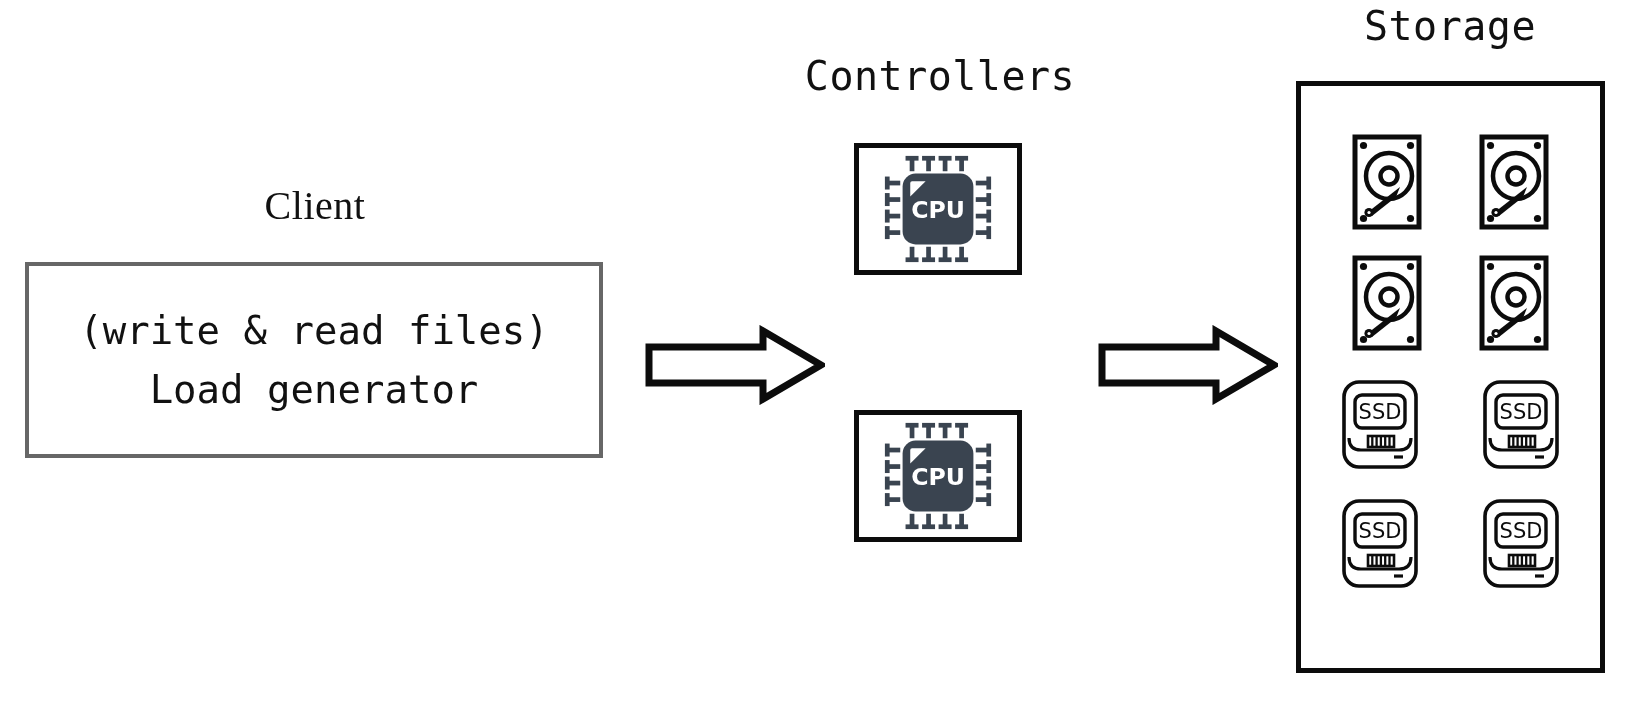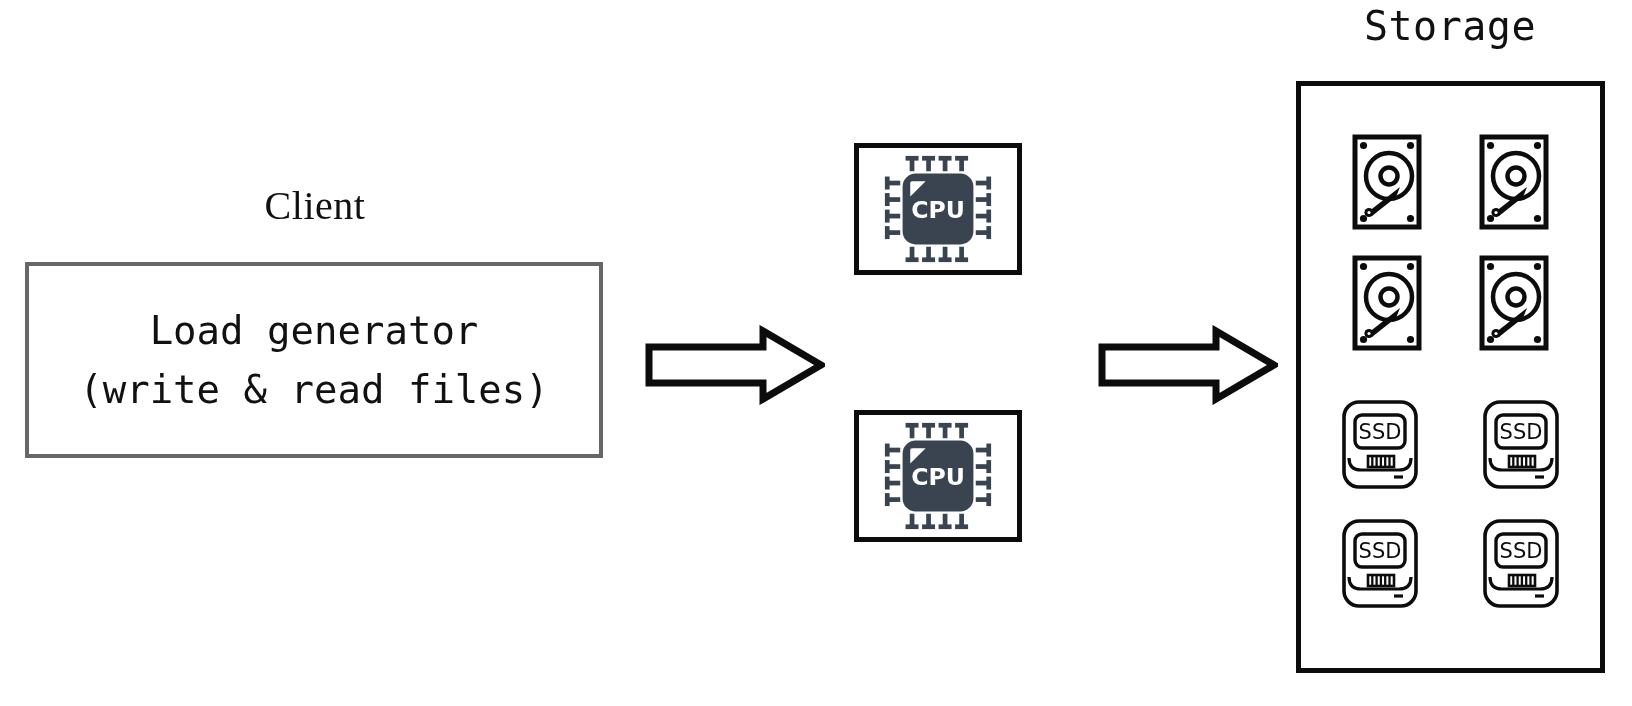--- a/index.html
+++ b/index.html
@@ -129,6 +129,7 @@
     <polygon points="4,22 118,22 118,6 176,40 118,74 118,58 4,58" fill="#ffffff" stroke="#0c0c0c" stroke-width="7" stroke-linejoin="miter"></polygon>
   </svg>
 
+  <div class="section-title" id="title-ctrl">Controllers</div>
 
   <div class="controller-box" id="controller-0">
     <svg class="cpu-icon" viewBox="0 0 100 100">

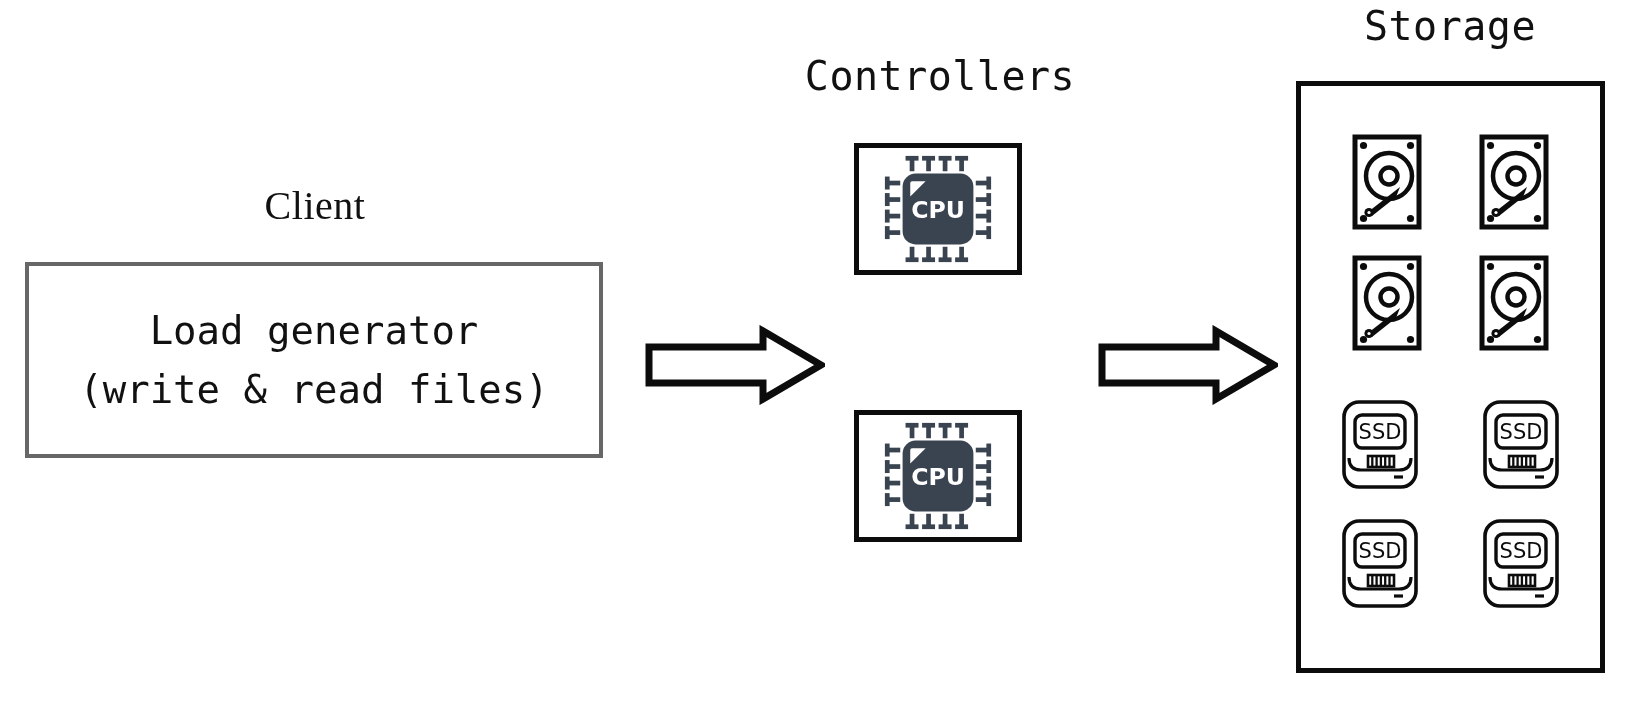--- a/index.html
+++ b/index.html
@@ -121,8 +121,8 @@
   <div class="section-title" id="title-client">Client</div>
 
   <div id="client-box">
+    <div class="client-line">(write &amp; read files)</div>
     <div class="client-line">Load generator</div>
-    <div class="client-line">(write &amp; read files)</div>
   </div>
 
   <svg class="block-arrow" id="arrow-1" viewBox="0 0 180 80">

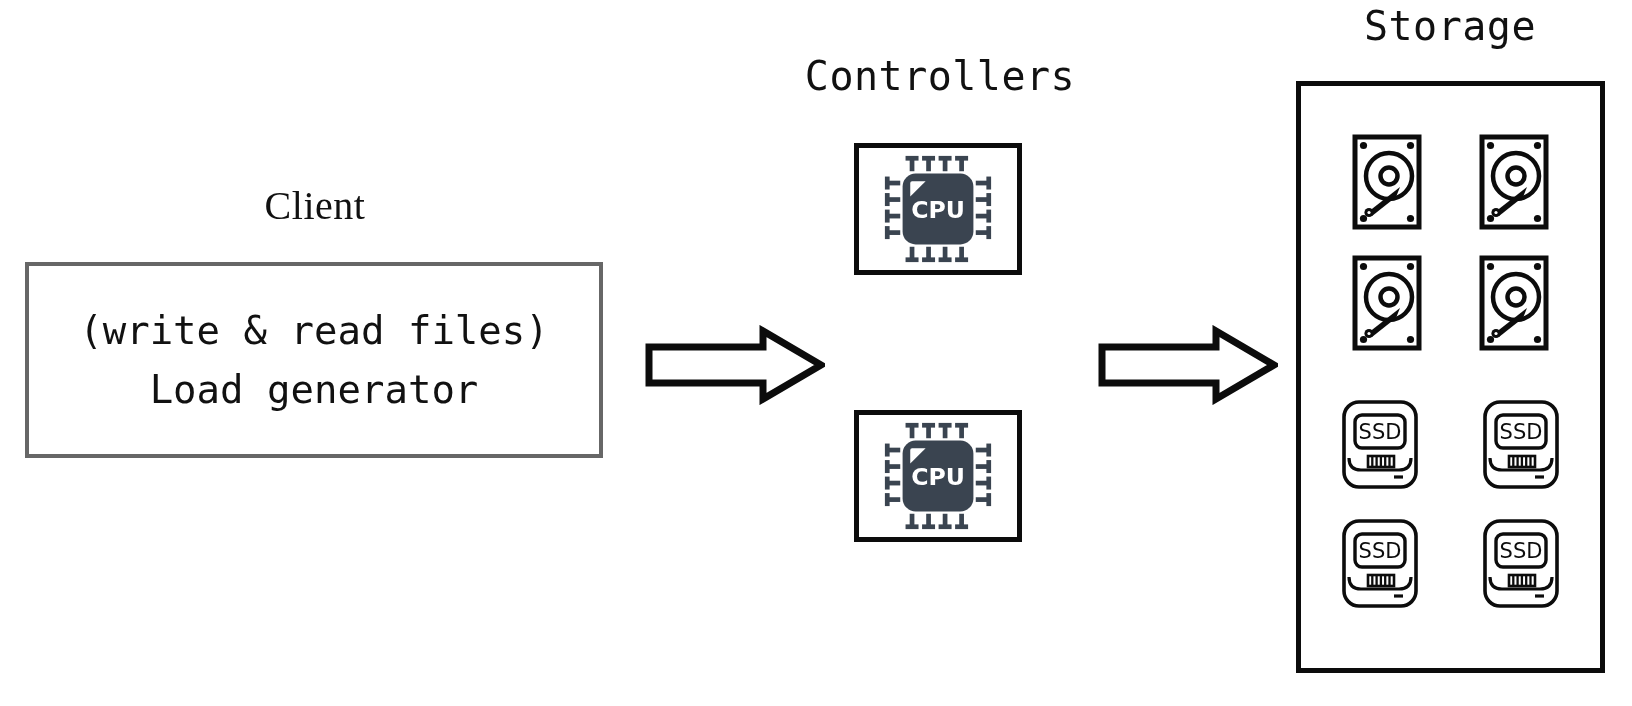--- a/index.html
+++ b/index.html
@@ -105,7 +105,7 @@
     padding: 0 22px;
   }
   #ssd-grid {
-    top: 312px;
+    top: 292px;
     row-gap: 17px;
     padding: 0 22px;
     gap: 26px;

